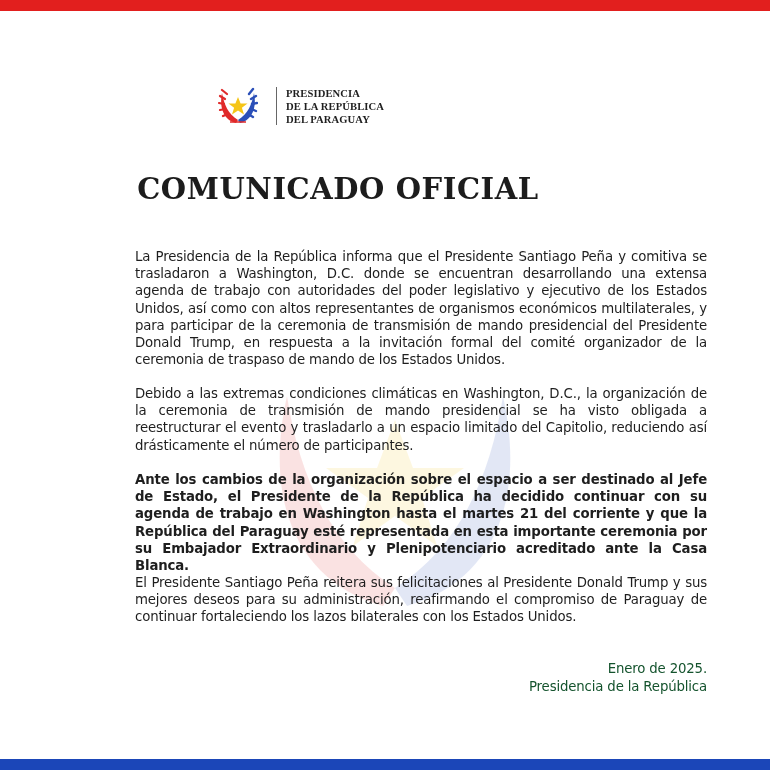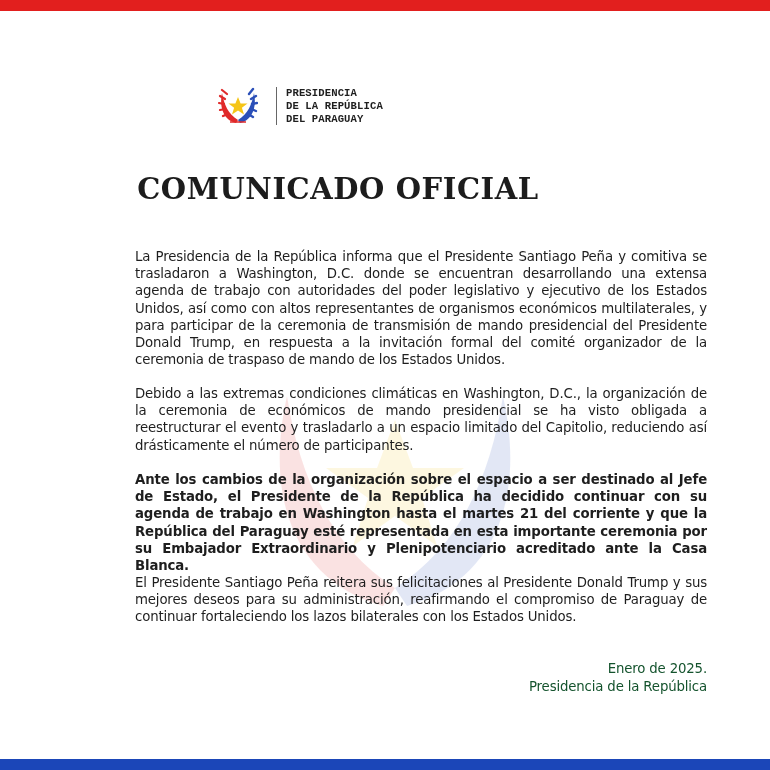--- a/index.html
+++ b/index.html
@@ -18,7 +18,7 @@
     .gov-line1 .del { font-size: 11px; letter-spacing: 0.3px; margin-left: 2px; }
     .gov-line2 { font-size: 23px; letter-spacing: -0.2px; margin-top: 1px; }
     .divider { width: 1px; height: 38px; background: #666; margin: 0 9px 0 10px; }
-    .presidencia { font-family: Liberation Mono, monospace; font-weight: bold; font-size: 10.6px; color: #1f1f1f; line-height: 13px; letter-spacing: 0.1px; }
+    .presidencia { font-family: Liberation Serif, serif; font-weight: bold; font-size: 10.6px; color: #1f1f1f; line-height: 13px; letter-spacing: 0.1px; }
 
     .title { position: absolute; left: 0; top: 172px; width: 676px; text-align: center; font-family: "DejaVu Serif", serif; font-weight: bold; font-size: 29px; letter-spacing: 0.6px; color: #1c1c1c; }
 

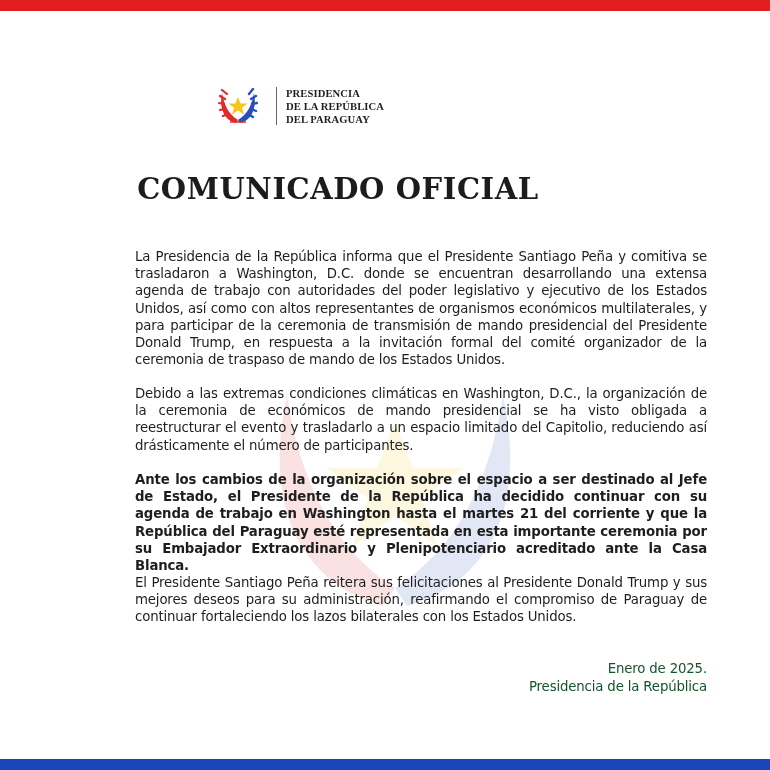--- a/index.html
+++ b/index.html
@@ -62,7 +62,7 @@
 
 <div class="body-text">
   <p>La Presidencia de la República informa que el Presidente Santiago Peña y comitiva se trasladaron a Washington, D.C. donde se encuentran desarrollando una extensa agenda de trabajo con autoridades del poder legislativo y ejecutivo de los Estados Unidos, así como con altos representantes de organismos económicos multilaterales, y para participar de la ceremonia de transmisión de mando presidencial del Presidente Donald Trump, en respuesta a la invitación formal del comité organizador de la ceremonia de traspaso de mando de los Estados Unidos.</p>
-  <p>Debido a las extremas condiciones climáticas en Washington, D.C., la organización de la ceremonia de económicos de mando presidencial se ha visto obligada a reestructurar el evento y trasladarlo a un espacio limitado del Capitolio, reduciendo así drásticamente el número de participantes.</p>
+  <p>Debido a las extremas condiciones climáticas en Washington, D.C., la organización de la ceremonia de transmisión de mando presidencial se ha visto obligada a reestructurar el evento y trasladarlo a un espacio limitado del Capitolio, reduciendo así drásticamente el número de participantes.</p>
   <p>Ante los cambios de la organización sobre el espacio a ser destinado al Jefe de Estado, el Presidente de la República ha decidido continuar con su agenda de trabajo en Washington hasta el martes 21 del corriente y que la República del Paraguay esté representada en esta importante ceremonia por su Embajador Extraordinario y Plenipotenciario acreditado ante la Casa Blanca.</p>
   <p>El Presidente Santiago Peña reitera sus felicitaciones al Presidente Donald Trump y sus mejores deseos para su administración, reafirmando el compromiso de Paraguay de continuar fortaleciendo los lazos bilaterales con los Estados Unidos.</p>
 </div>

